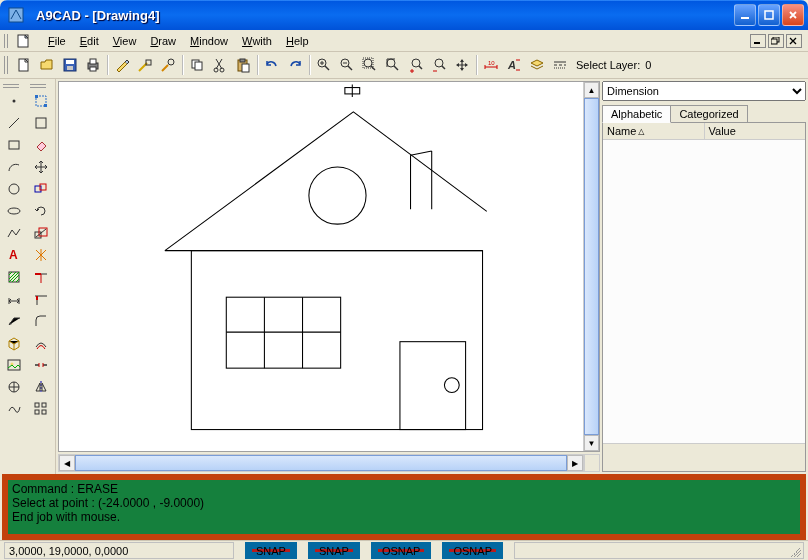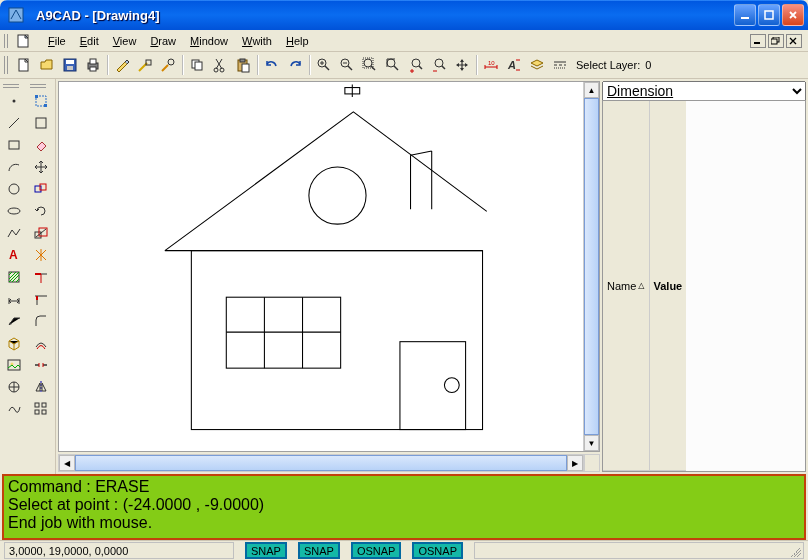--- a/index.html
+++ b/index.html
@@ -113,7 +113,7 @@
   
   .rightpanel { width: 206px; display:flex; flex-direction:column; padding:2px 2px 2px 0;}
   .rightpanel .dd { height:20px; display:flex; }
-  .rightpanel .dd select { flex:1; font-size:14px; font-family:inherit;text-decoration:underline; }
+  .rightpanel .dd select { flex:1; font-size:11px; font-family:inherit; }
   .rightpanel .tabs { margin-top:4px; display:flex; }
   .rightpanel .tab { padding:2px 8px; border:1px solid #999; background:#ece9d8; font-size:11px; margin-right:-1px; position:relative; }
   .rightpanel .tab.active { background:#fcfcfc; border-bottom-color:#fcfcfc; z-index:2; }

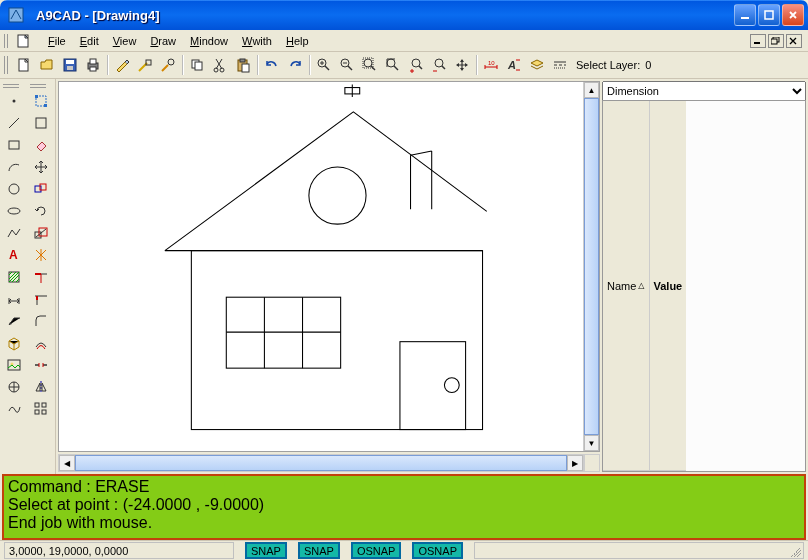--- a/index.html
+++ b/index.html
@@ -601,6 +601,10 @@
         <option>Dimension</option>
       </select>
     </div>
+    <div class="tabs">
+      <div class="tab active">Alphabetic</div>
+      <div class="tab">Categorized</div>
+    </div>
     <div class="grid">
       <div class="ghdr">
         <div class="gcol">

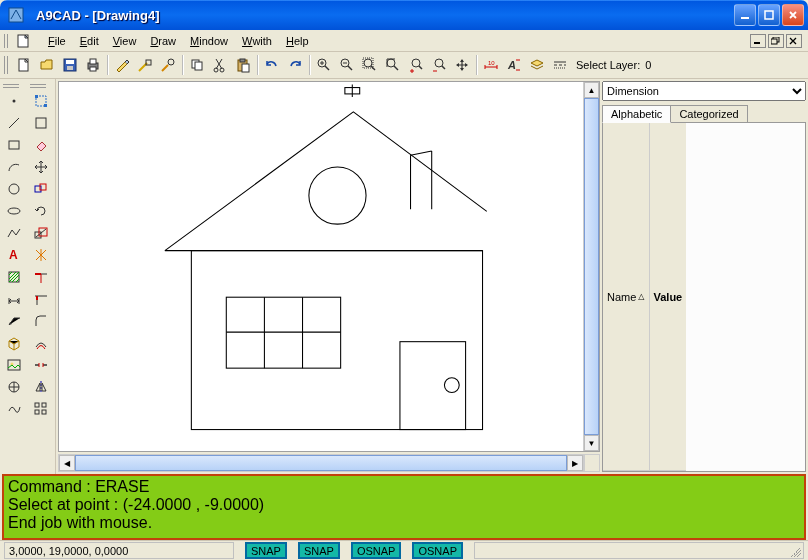--- a/index.html
+++ b/index.html
@@ -117,7 +117,7 @@
   .rightpanel .tabs { margin-top:4px; display:flex; }
   .rightpanel .tab { padding:2px 8px; border:1px solid #999; background:#ece9d8; font-size:11px; margin-right:-1px; position:relative; }
   .rightpanel .tab.active { background:#fcfcfc; border-bottom-color:#fcfcfc; z-index:2; }
-  .rightpanel .grid { border:1px solid #999; background:#fcfcfc; flex:1; margin-top:-1px; display:flex; flex-direction:row; }
+  .rightpanel .grid { border:1px solid #999; background:#fcfcfc; flex:1; margin-top:-1px; display:flex; flex-direction:column; }
   .rightpanel .ghdr { display:flex; border-bottom:1px solid #ccc; background:#ece9d8; }
   .rightpanel .gcol { flex:1; padding:2px 4px; font-size:11px; border-right:1px solid #ccc; display:flex; align-items:center; gap:2px;}
   .rightpanel .gcol:last-child { border-right:none;font-weight:bold; }

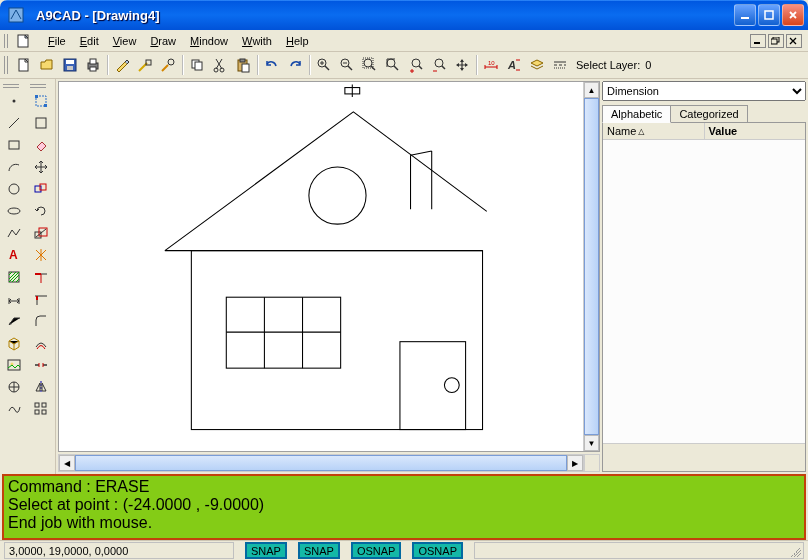--- a/index.html
+++ b/index.html
@@ -120,7 +120,7 @@
   .rightpanel .grid { border:1px solid #999; background:#fcfcfc; flex:1; margin-top:-1px; display:flex; flex-direction:column; }
   .rightpanel .ghdr { display:flex; border-bottom:1px solid #ccc; background:#ece9d8; }
   .rightpanel .gcol { flex:1; padding:2px 4px; font-size:11px; border-right:1px solid #ccc; display:flex; align-items:center; gap:2px;}
-  .rightpanel .gcol:last-child { border-right:none;font-weight:bold; }
+  .rightpanel .gcol:last-child { border-right:none; }
   .rightpanel .gbody { flex:1; }
   .rightpanel .gfoot { height:28px; border-top:1px solid #ccc; background:#ece9d8;}
   .rightpanel .sorticon { font-size:8px;}

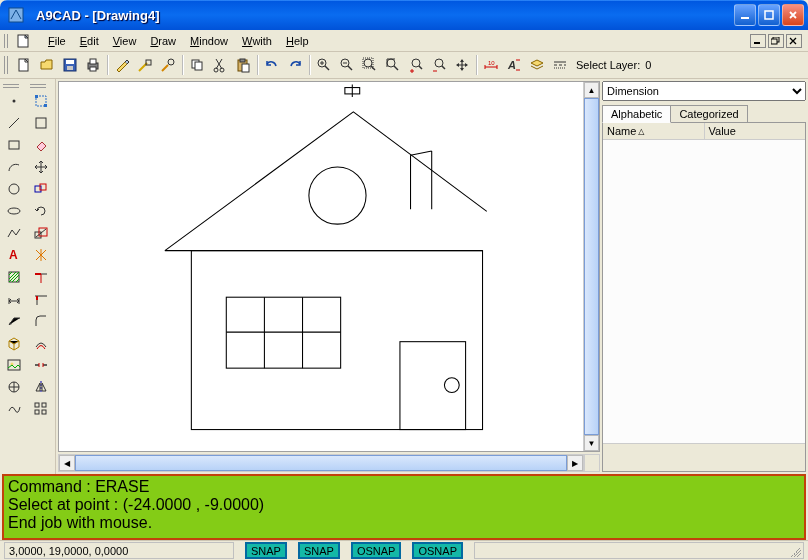--- a/index.html
+++ b/index.html
@@ -126,7 +126,7 @@
   .rightpanel .sorticon { font-size:8px;}
   
   .cmdarea { height:66px; margin:0 2px; display:flex; flex-direction:column; }
-  .cmdarea .cbox { flex:1; background:#84cc16; border:2px solid #c2410c; padding:2px 4px; font-size:16px; white-space:pre-line; overflow:hidden;}
+  .cmdarea .cbox { flex:1; background:#15803d; border:6px solid #c2410c; padding:2px 4px; font-size:12px; white-space:pre-line; overflow:hidden;}
   .cmdarea .prompt { height:16px; background:#fff; border:1px solid #a0a0a0; border-top:none; padding:0 4px; font-size:11px; display:flex; align-items:center;}
   
   .statusbar { height:20px; background:#ece9d8; border-top:1px solid #ccc5b4; display:flex; align-items:center; padding:0 4px; font-size:11px; gap:12px;}

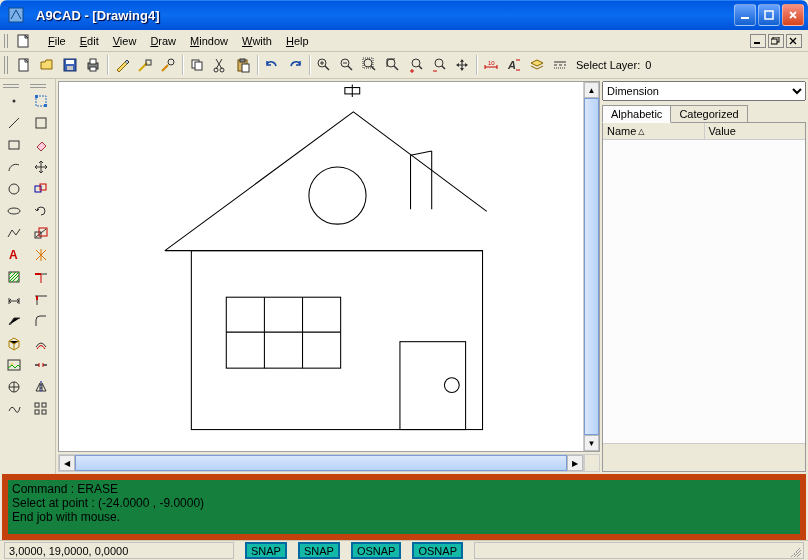--- a/index.html
+++ b/index.html
@@ -131,7 +131,7 @@
   
   .statusbar { height:20px; background:#ece9d8; border-top:1px solid #ccc5b4; display:flex; align-items:center; padding:0 4px; font-size:11px; gap:12px;}
   .statusbar .coord { width:230px; padding:0 4px; border:1px solid #c0c0c0; height:17px; display:flex; align-items:center; background:#ece9d8;}
-  .statusbar .sb { border:2px solid #0369a1; padding:0 4px; height:17px; display:flex; align-items:center; background:#14b8a6; margin-left:-1px;}
+  .statusbar .sb { border:7px solid #0369a1; padding:0 4px; height:17px; display:flex; align-items:center; background:#b91c1c; margin-left:-1px;}
   .statusbar .sbfill { flex:1; border:1px solid #c0c0c0; height:17px; margin-left:-1px; position:relative;}
   .statusbar .sbfill::after { content:''; position:absolute; right:2px; bottom:1px; width:10px; height:10px; background: linear-gradient(135deg, transparent 50%, #999 50%, #999 55%, transparent 55%, transparent 65%, #999 65%, #999 70%, transparent 70%, transparent 80%, #999 80%, #999 85%, transparent 85%); }
   svg { display:block; }

